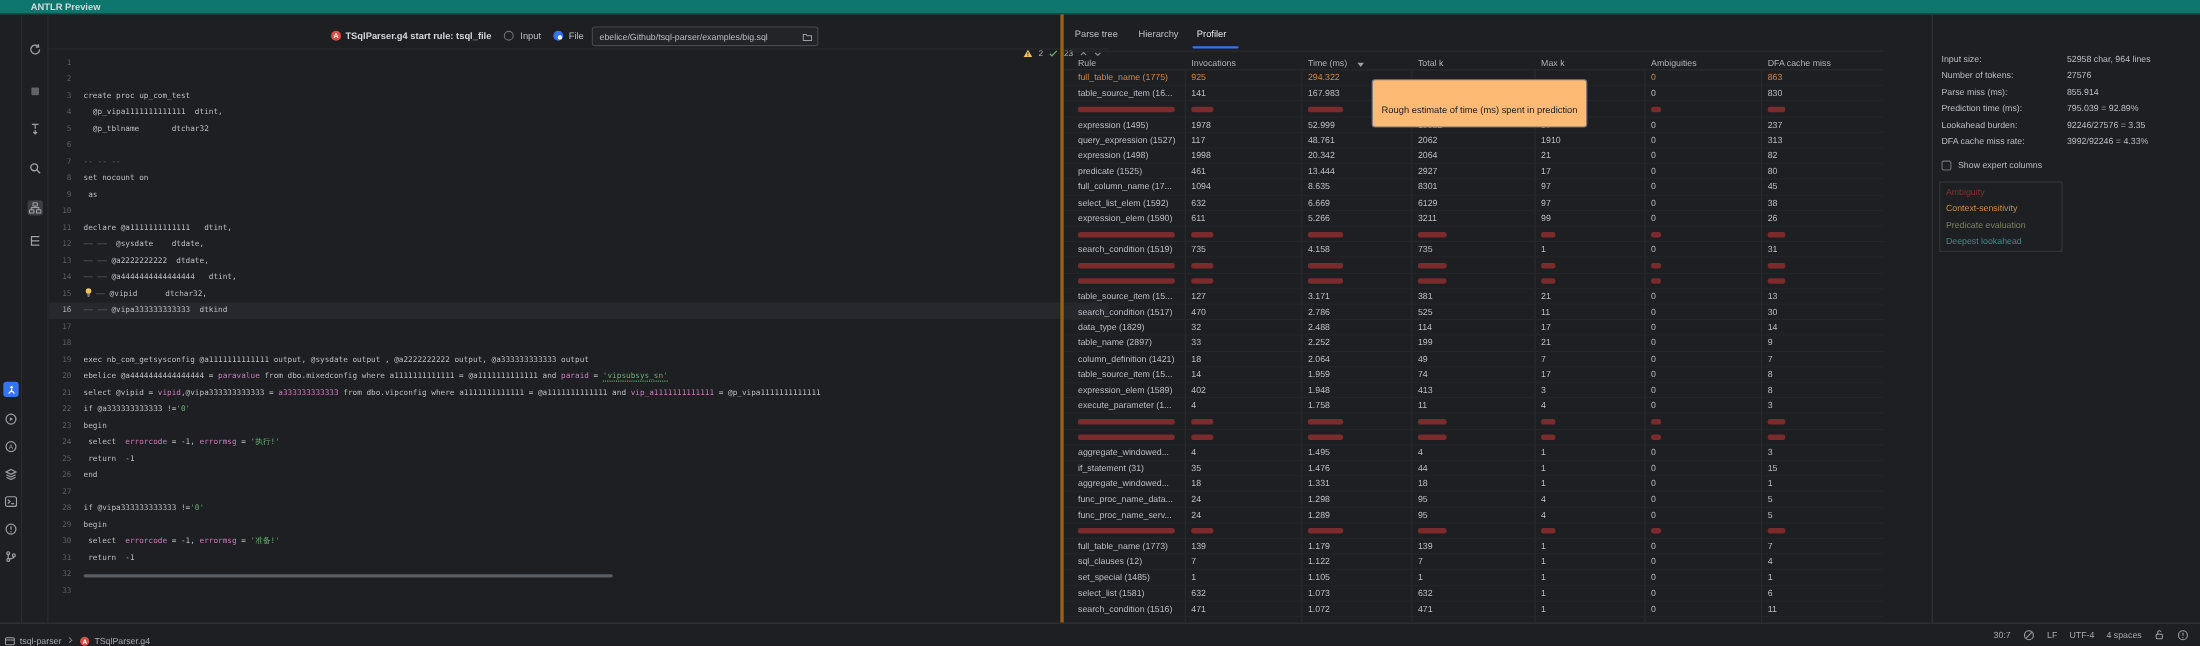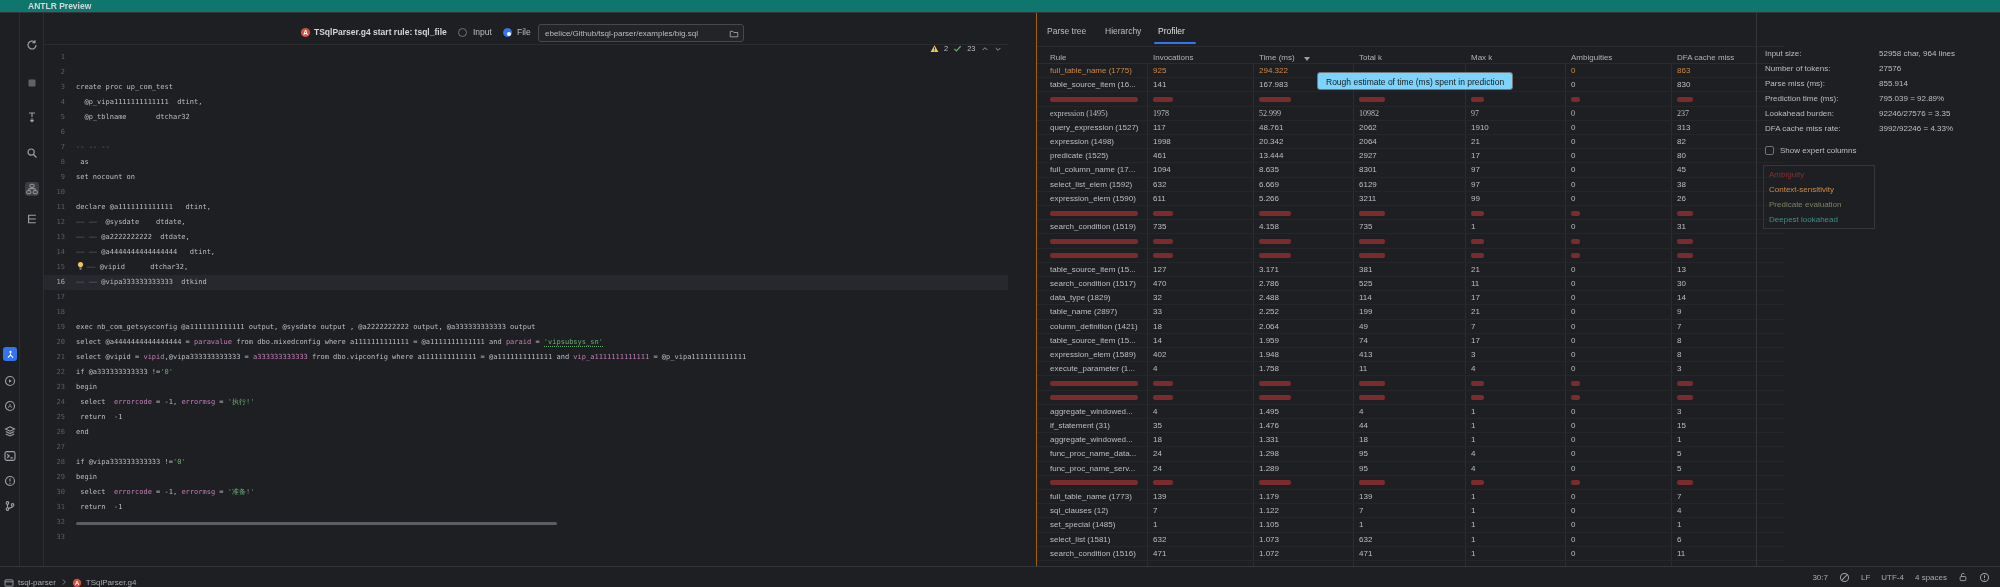--- a/index.html
+++ b/index.html
@@ -53,7 +53,7 @@
 #h-scrollbar{position:absolute;left:32px;top:477px;width:481px;height:3px;background:#5a5d61;border-radius:2px}
 
 
-#rpanel{position:absolute;left:1036px;top:13px;width:748px;height:553px;border-left:1px solid #a16207;overflow:hidden}
+#rpanel{position:absolute;left:964px;top:13px;width:748px;height:553px;border-left:3px solid #a16207;overflow:hidden}
 .tab{position:absolute;top:13px;font-size:8.5px;color:#bcbec4;white-space:nowrap}
 .tab.active{color:#dfe1e5}
 #tab-underline{position:absolute;left:117px;top:29px;width:42px;height:2px;background:#3574f0;border-radius:1px}

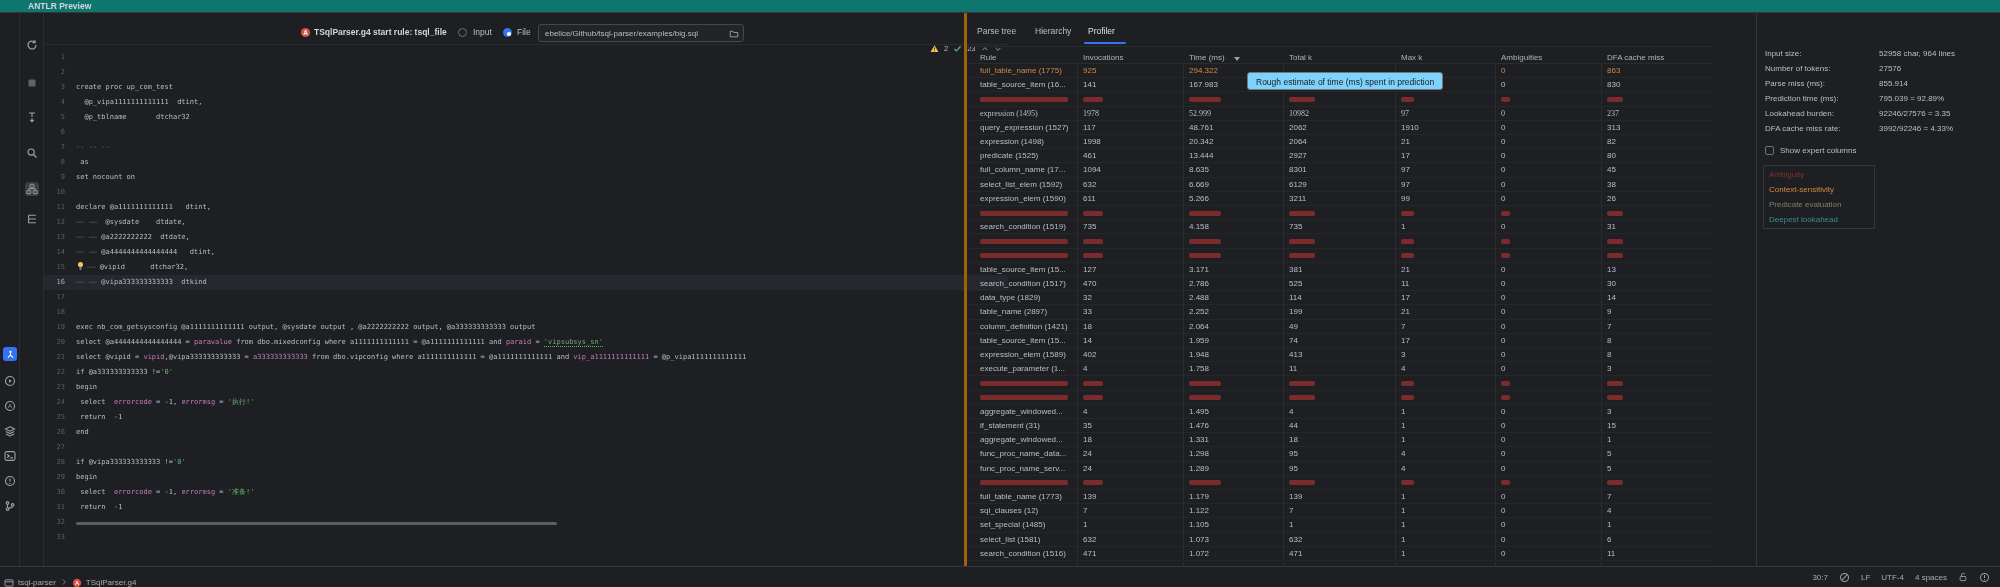--- a/index.html
+++ b/index.html
@@ -68,8 +68,8 @@
 .t-cell{position:absolute;top:0;font-size:8px;white-space:nowrap;color:#bcbec4}
 .t-row.orange .t-cell{color:#d08845}
 .bar{position:absolute;top:4.5px;height:5px;background:#7c2b2c;border-radius:2px}
-#tooltip{position:absolute;left:280px;top:59px;height:18px;line-height:12px;background:#7dd3fc;color:#1a1b1e;
-  font-size:8.5px;padding:3px 8px;border-radius:3px;border:1px solid #73767a;white-space:nowrap;z-index:6}
+#tooltip{position:absolute;left:280px;top:59px;height:18px;line-height:12px;background:#fdba74;color:#1a1b1e;
+  font-size:8.5px;padding:21px 8px;border-radius:3px;border:1px solid #73767a;white-space:nowrap;z-index:6}
 
 
 #stats{position:absolute;left:1756px;top:13px;width:244px;height:553px;border-left:1px solid #34363a}

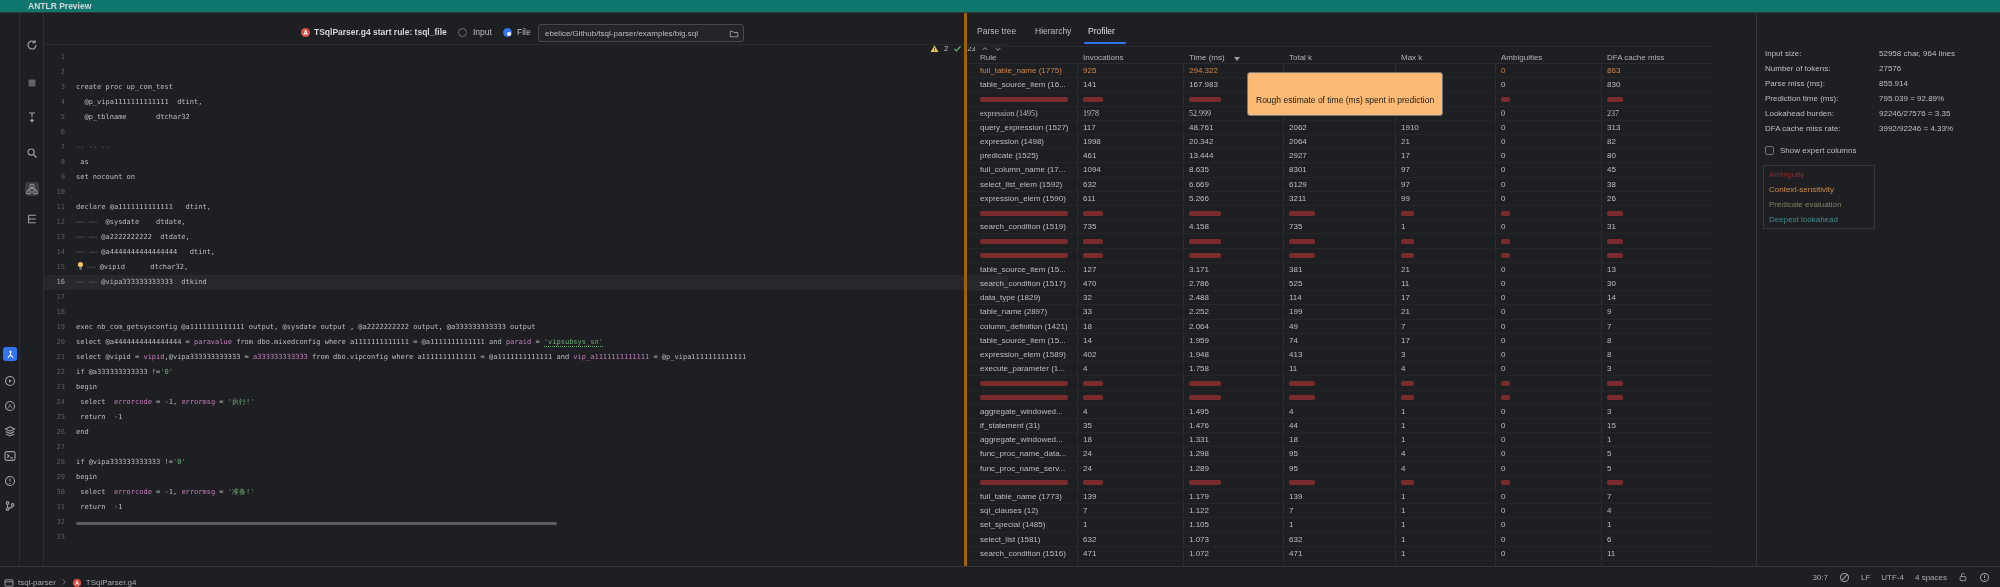--- a/index.html
+++ b/index.html
@@ -387,7 +387,7 @@
         <span class="bar c5" style="width: 9px;"></span>
         <span class="bar c6" style="width: 16px;"></span>
       </div>
-      <div class="t-row" style="top: 42.6px; font-family: Liberation Serif, serif;">
+      <div class="t-row" style="top: 42.6px;">
         <span class="t-cell c0">expression (1495)</span>
         <span class="t-cell c1">1978</span>
         <span class="t-cell c2">52.999</span>

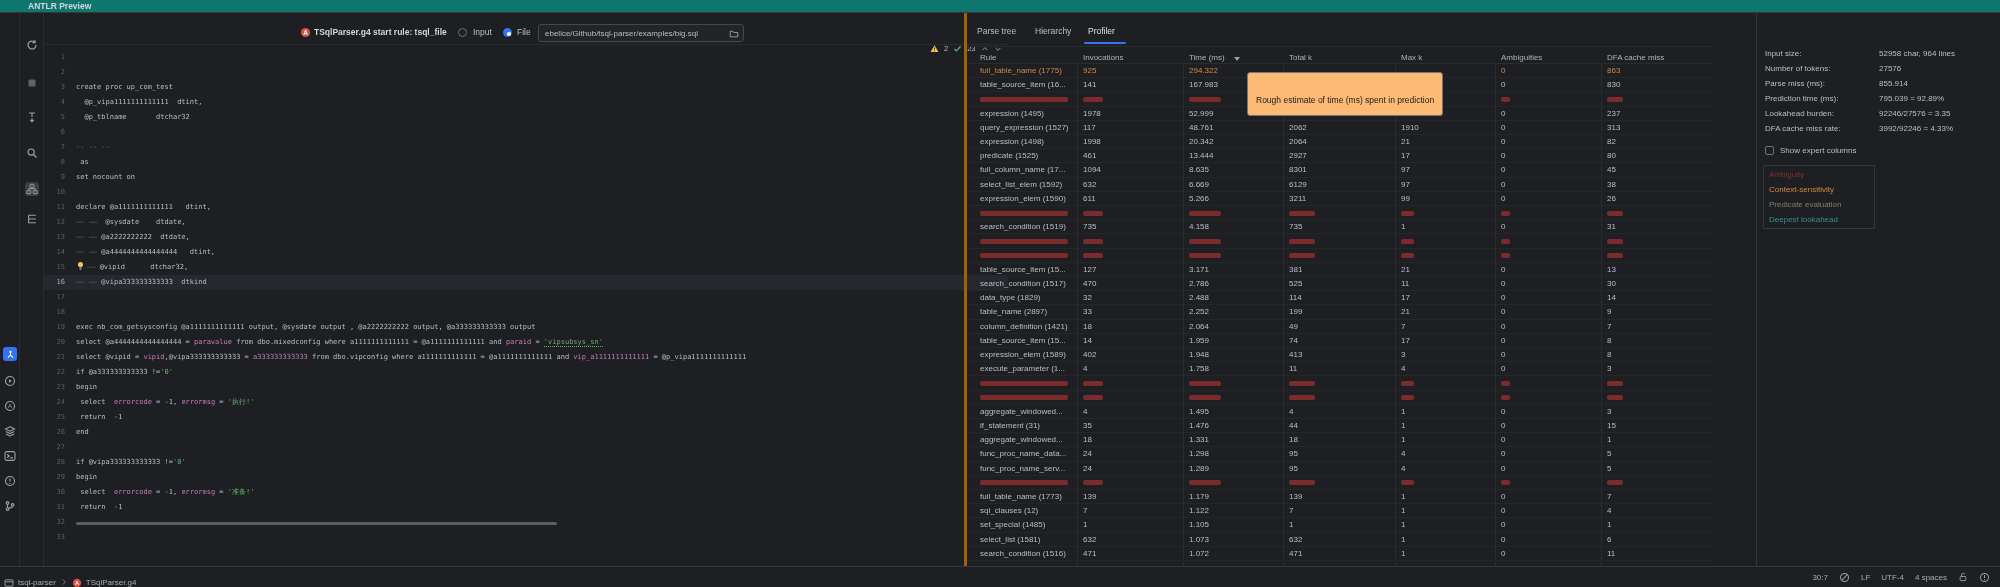--- a/index.html
+++ b/index.html
@@ -303,8 +303,8 @@
       <div class="code-line"><span class="tk-d">  @p_tblname       dtchar32</span></div>
       <div class="code-line"></div>
       <div class="code-line"><span class="tk-m">-- -- --</span></div>
+      <div class="code-line"><span class="tk-d">set nocount on</span></div>
       <div class="code-line"><span class="tk-d"> as</span></div>
-      <div class="code-line"><span class="tk-d">set nocount on</span></div>
       <div class="code-line"></div>
       <div class="code-line"><span class="tk-d">declare @a1111111111111   dtint,</span></div>
       <div class="code-line"><span class="tk-m">—— —— </span><span class="tk-d"> @sysdate    dtdate,</span></div>

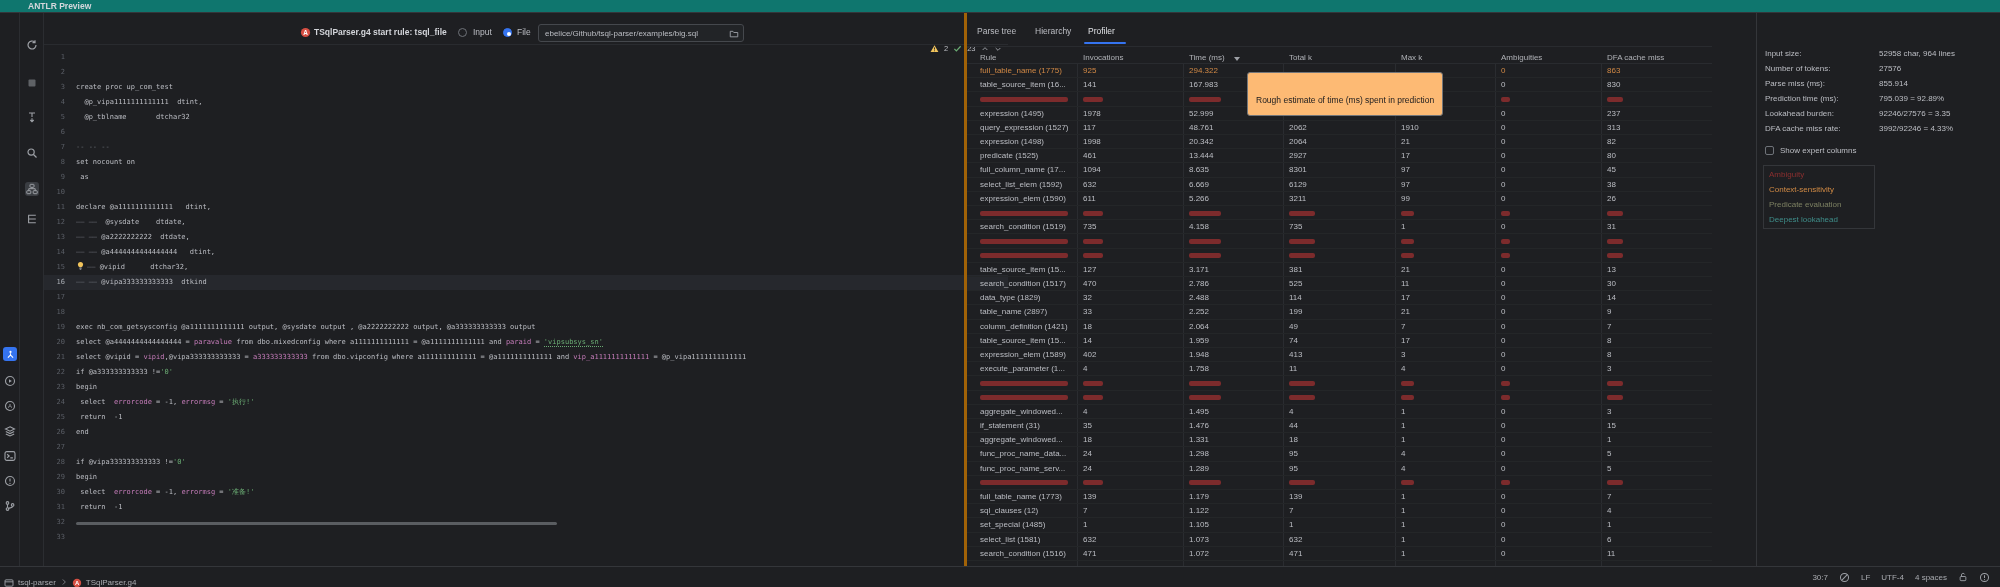--- a/index.html
+++ b/index.html
@@ -319,7 +319,7 @@
       <div class="code-line"></div>
       <div class="code-line"></div>
       <div class="code-line"><span class="tk-d">exec nb_com_getsysconfig @a1111111111111 output, @sysdate output , @a2222222222 output, @a333333333333 output</span></div>
-      <div class="code-line"><span class="tk-d">select @a4444444444444444 = </span><span class="tk-p">paravalue</span><span class="tk-d"> from dbo.mixedconfig where a1111111111111 = @a1111111111111 and </span><span class="tk-p">paraid</span><span class="tk-d"> = </span><span class="tk-su">'vipsubsys_sn'</span></div>
+      <div class="code-line"><span class="tk-d">ebelice @a4444444444444444 = </span><span class="tk-p">paravalue</span><span class="tk-d"> from dbo.mixedconfig where a1111111111111 = @a1111111111111 and </span><span class="tk-p">paraid</span><span class="tk-d"> = </span><span class="tk-su">'vipsubsys_sn'</span></div>
       <div class="code-line"><span class="tk-d">select @vipid = </span><span class="tk-p">vipid</span><span class="tk-d">,@vipa333333333333 = </span><span class="tk-p">a333333333333</span><span class="tk-d"> from dbo.vipconfig where a1111111111111 = @a1111111111111 and </span><span class="tk-p">vip_a1111111111111</span><span class="tk-d"> = @p_vipa1111111111111</span></div>
       <div class="code-line"><span class="tk-d">if @a333333333333 !=</span><span class="tk-s">'0'</span></div>
       <div class="code-line"><span class="tk-d">begin</span></div>

